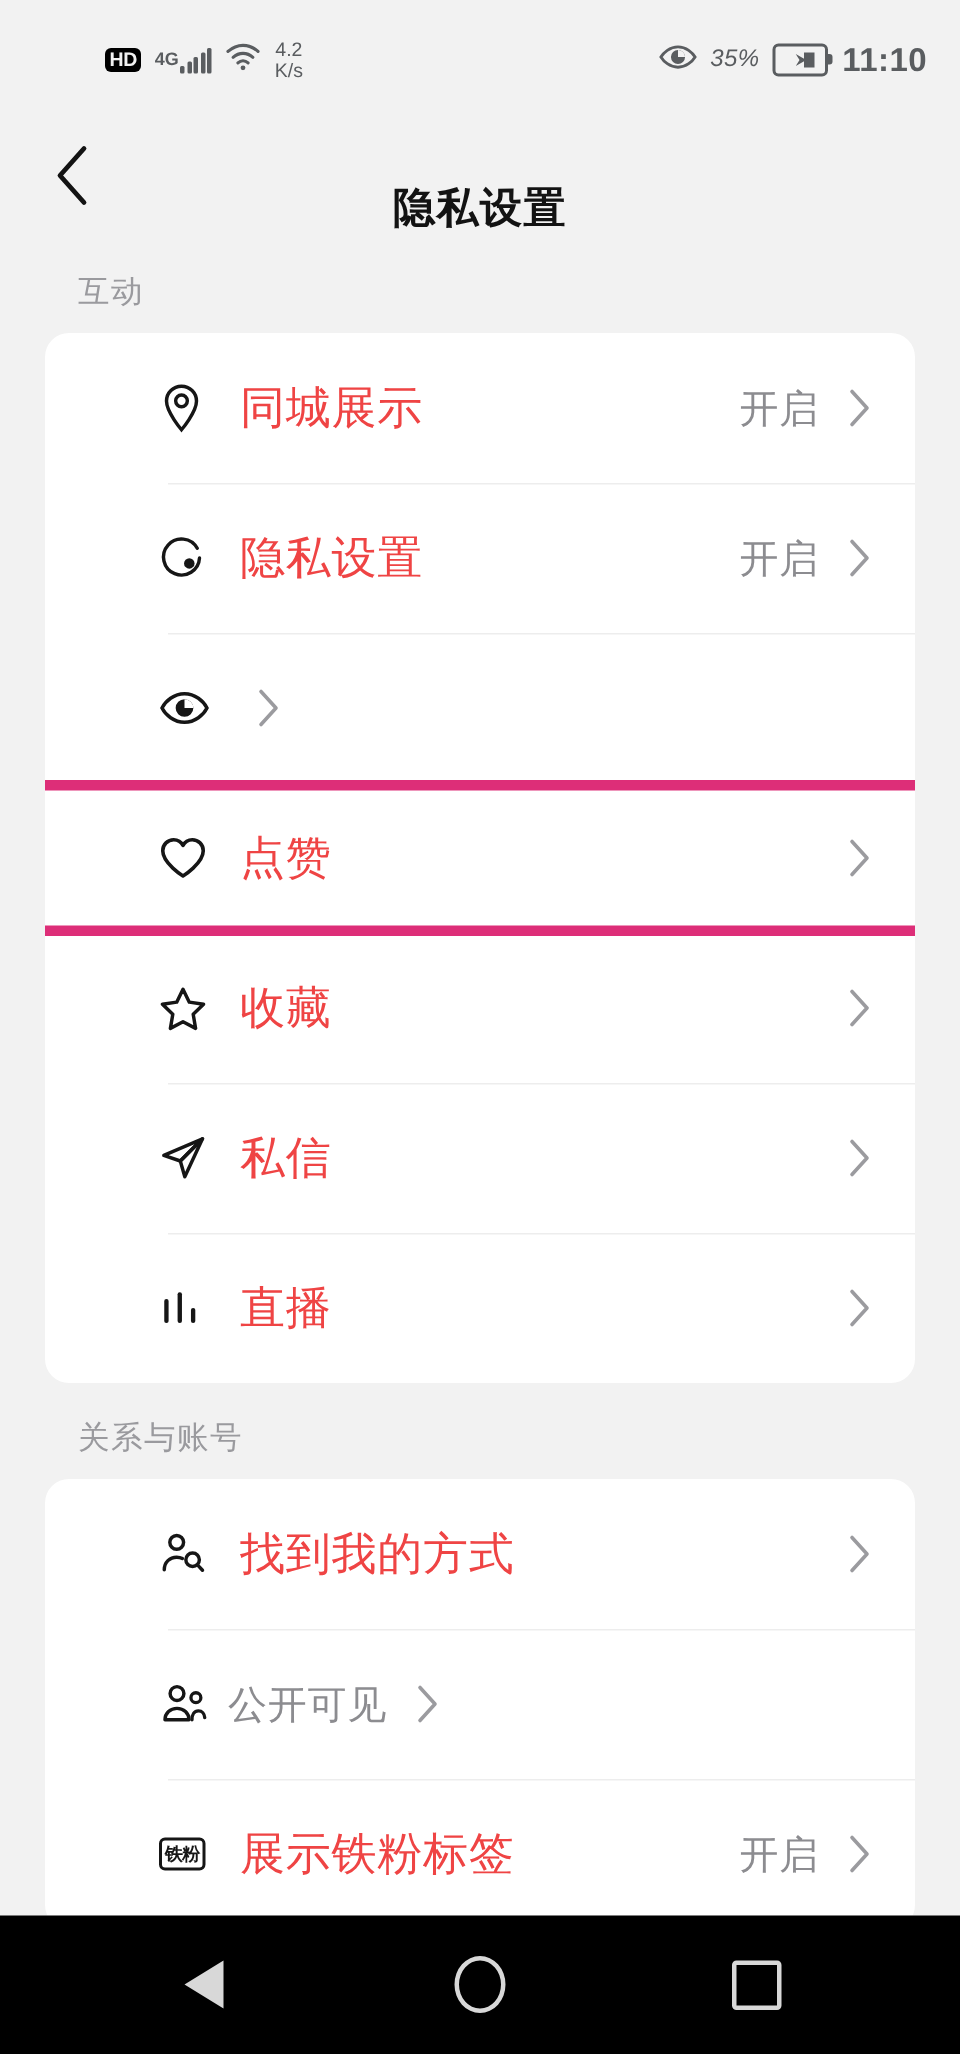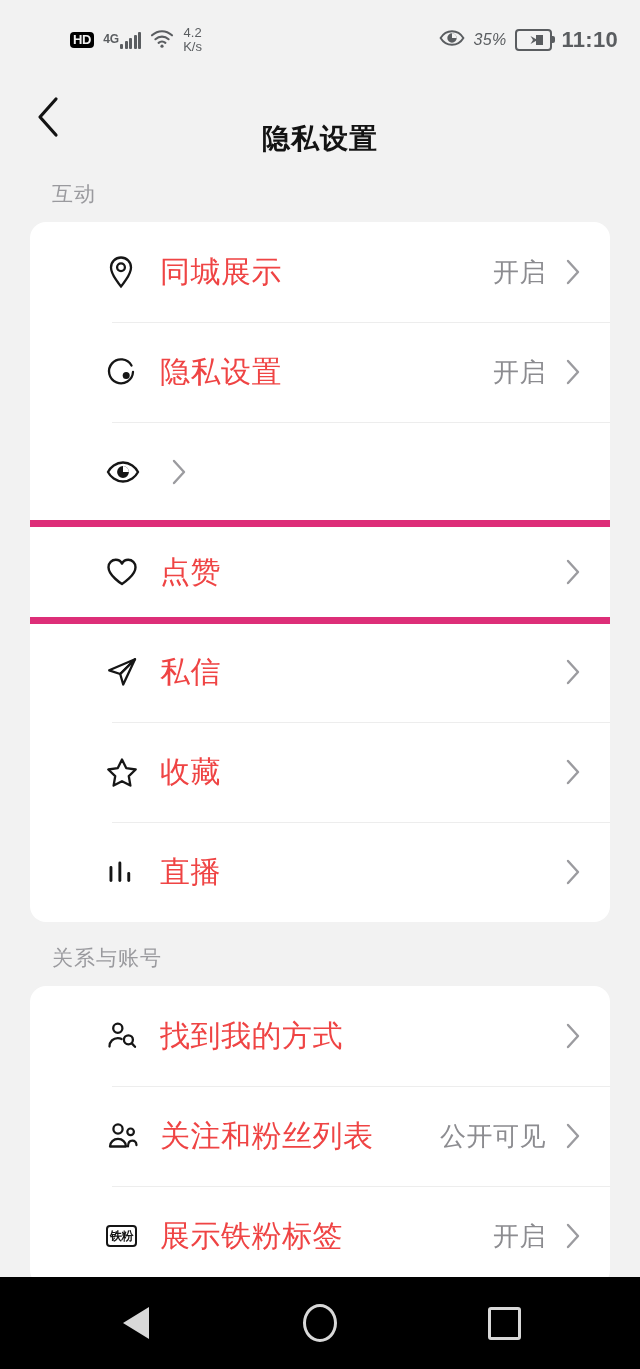--- a/index.html
+++ b/index.html
@@ -397,27 +397,27 @@
 
     <div class="row">
       <div class="row-icon">
+        <svg width="32" height="31" viewBox="0 0 32 31">
+          <path d="M16 2.5l4.2 8.6 9.5 1.4-6.9 6.7 1.6 9.4-8.4-4.4-8.4 4.4 1.6-9.4-6.9-6.7 9.5-1.4z" fill="none" stroke="#161616" stroke-width="2.3" stroke-linejoin="round"></path>
+        </svg>
+      </div>
+      <div class="row-label">收藏</div>
+      <div class="row-value"></div>
+      <div class="chev">
+        <svg width="16" height="28" viewBox="0 0 16 28">
+            <path d="M3 3 L13 14 L3 25" fill="none" stroke="#9b9b9f" stroke-width="2.4" stroke-linecap="round" stroke-linejoin="round"></path>
+          </svg>
+      </div>
+    </div>
+
+    <div class="row">
+      <div class="row-icon">
         <svg width="32" height="32" viewBox="0 0 32 32">
           <path d="M29 3.2 L3.2 14.3 L14.2 18 L29 3.2 Z" fill="none" stroke="#161616" stroke-width="2.3" stroke-linejoin="round"></path>
           <path d="M29 3.2 L14.2 18 L17.2 28.5 L29 3.2 Z" fill="none" stroke="#161616" stroke-width="2.3" stroke-linejoin="round"></path>
         </svg>
       </div>
       <div class="row-label">私信</div>
-      <div class="row-value"></div>
-      <div class="chev">
-        <svg width="16" height="28" viewBox="0 0 16 28">
-            <path d="M3 3 L13 14 L3 25" fill="none" stroke="#9b9b9f" stroke-width="2.4" stroke-linecap="round" stroke-linejoin="round"></path>
-          </svg>
-      </div>
-    </div>
-
-    <div class="row">
-      <div class="row-icon">
-        <svg width="32" height="31" viewBox="0 0 32 31">
-          <path d="M16 2.5l4.2 8.6 9.5 1.4-6.9 6.7 1.6 9.4-8.4-4.4-8.4 4.4 1.6-9.4-6.9-6.7 9.5-1.4z" fill="none" stroke="#161616" stroke-width="2.3" stroke-linejoin="round"></path>
-        </svg>
-      </div>
-      <div class="row-label">收藏</div>
       <div class="row-value"></div>
       <div class="chev">
         <svg width="16" height="28" viewBox="0 0 16 28">

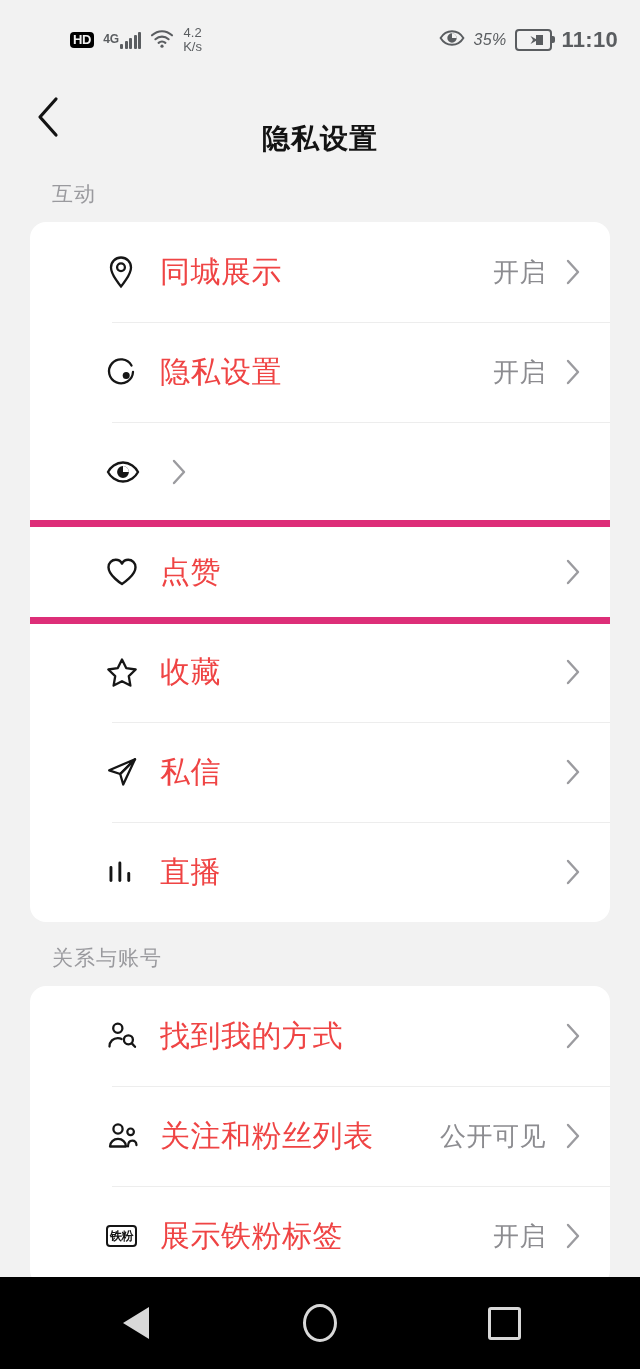--- a/index.html
+++ b/index.html
@@ -477,7 +477,6 @@
           <path d="M22 25.5c0-3.6 1.6-5.9 4.3-5.9 2.4 0 4 1.8 4.2 4.5" fill="none" stroke="#161616" stroke-width="2.2" stroke-linecap="round"></path>
         </svg>
       </div>
-      <div class="row-label">关注和粉丝列表</div>
       <div class="row-value">公开可见</div>
       <div class="chev">
         <svg width="16" height="28" viewBox="0 0 16 28">

